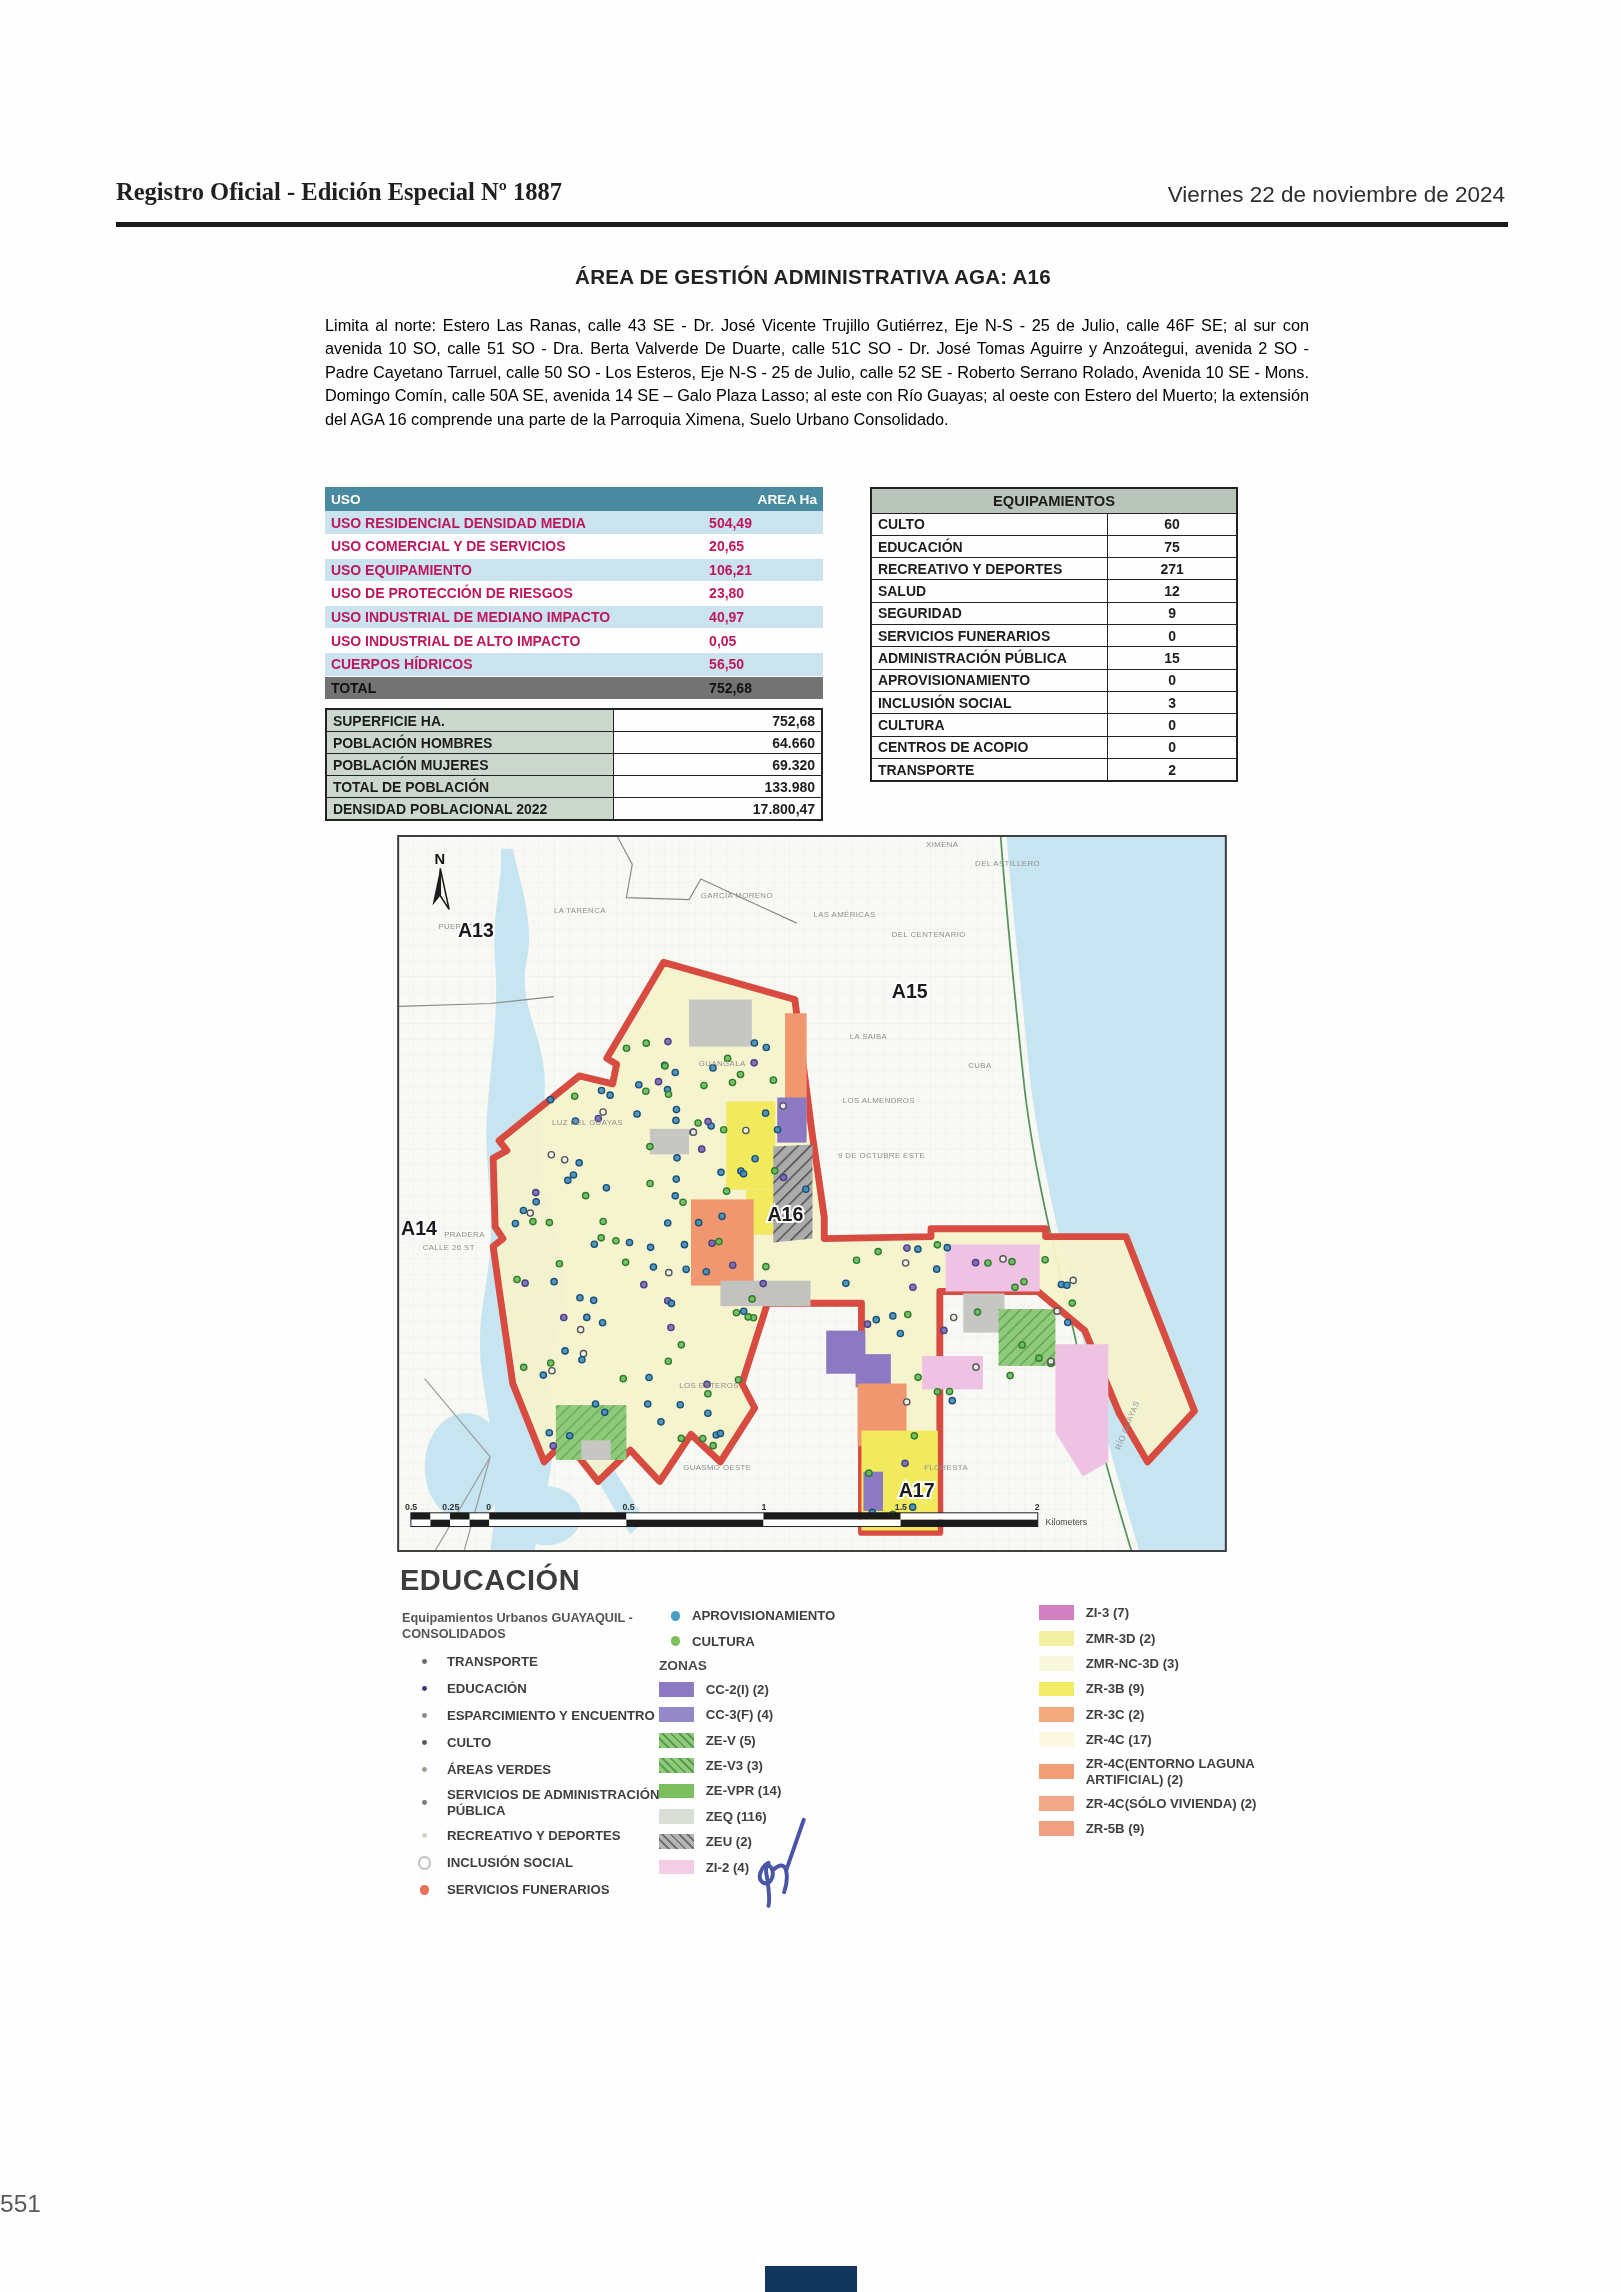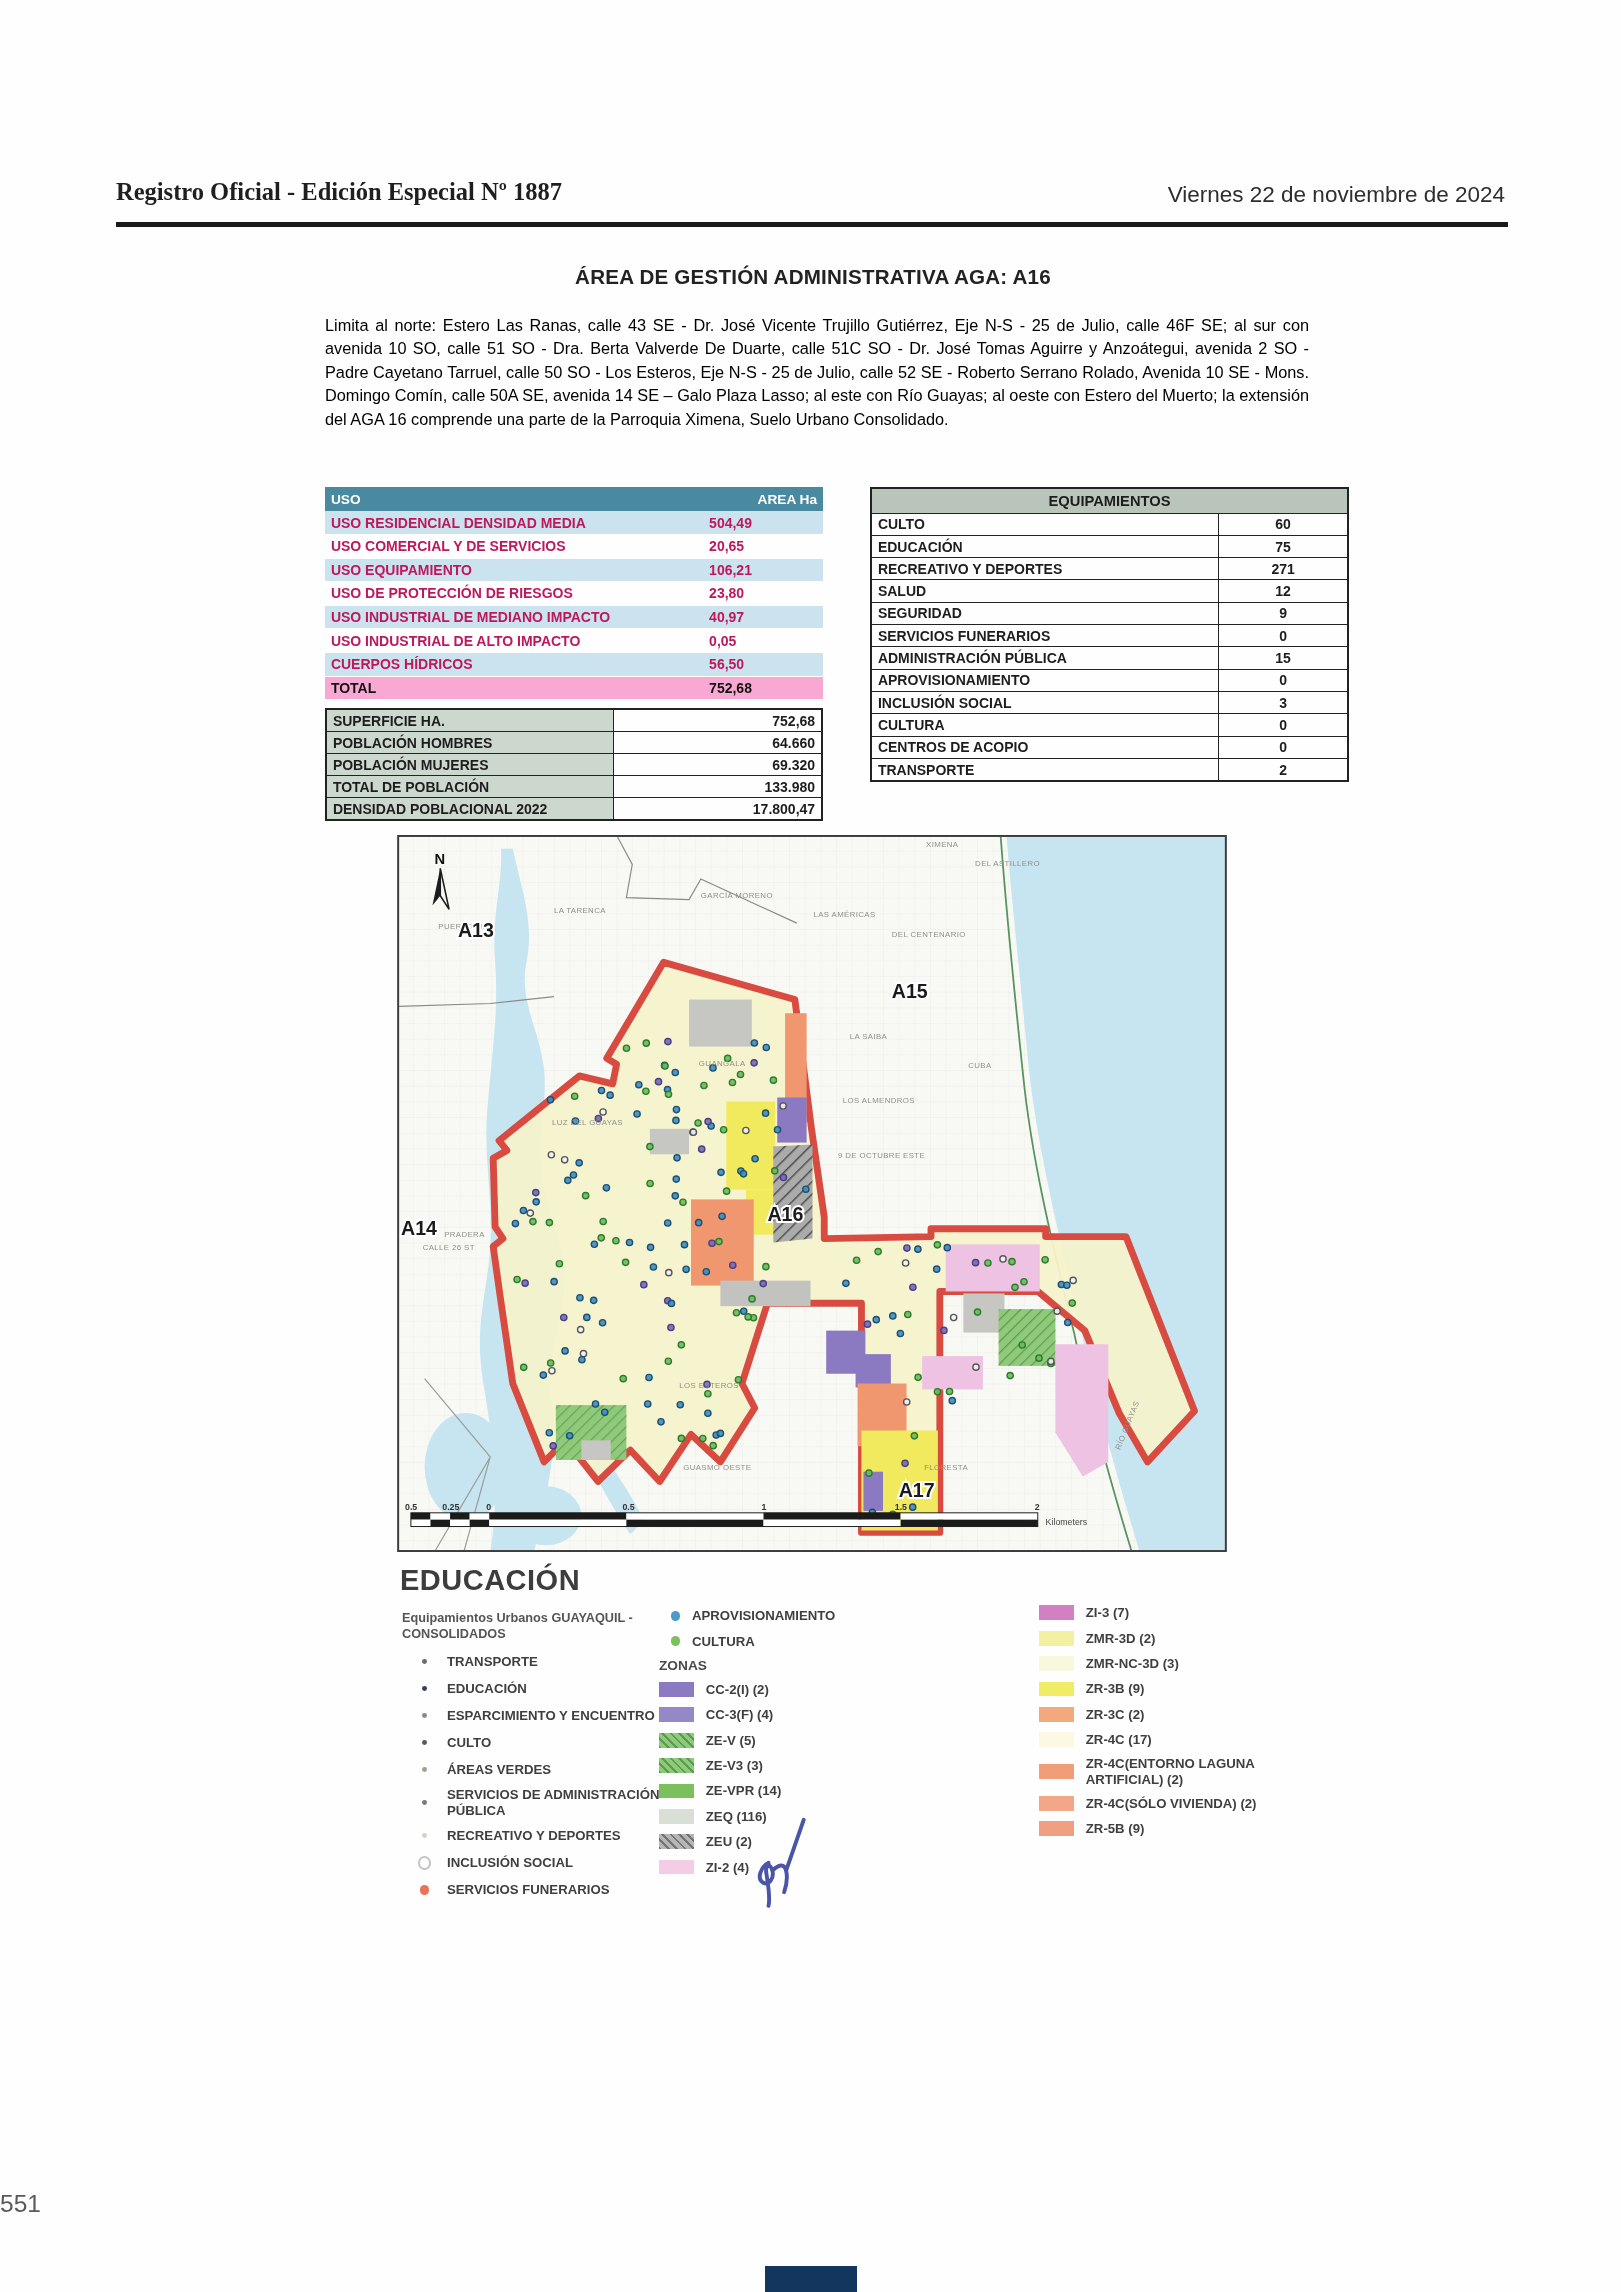--- a/index.html
+++ b/index.html
@@ -24,7 +24,7 @@
   .uso td.num{width:108px;}
   .uso tr.total td{background:#f9a8d4;color:#111;}
   
-  .equip{left:870px;top:487px;width:479px;border-collapse:collapse;font-size:14px;border:2px solid #222;}
+  .equip{left:870px;top:487px;width:368px;border-collapse:collapse;font-size:14px;border:2px solid #222;}
   .equip th{background:#b9c4ba;border:1.5px solid #222;font-size:14.7px;padding:2px;height:19.6px;color:#1d1d1d;}
   .equip td{border:1.5px solid #222;padding:1px 5.9px;height:19.3px;font-weight:bold;color:#1d1d1d;}
   .equip td.num{text-align:center;width:116px;font-weight:bold;}

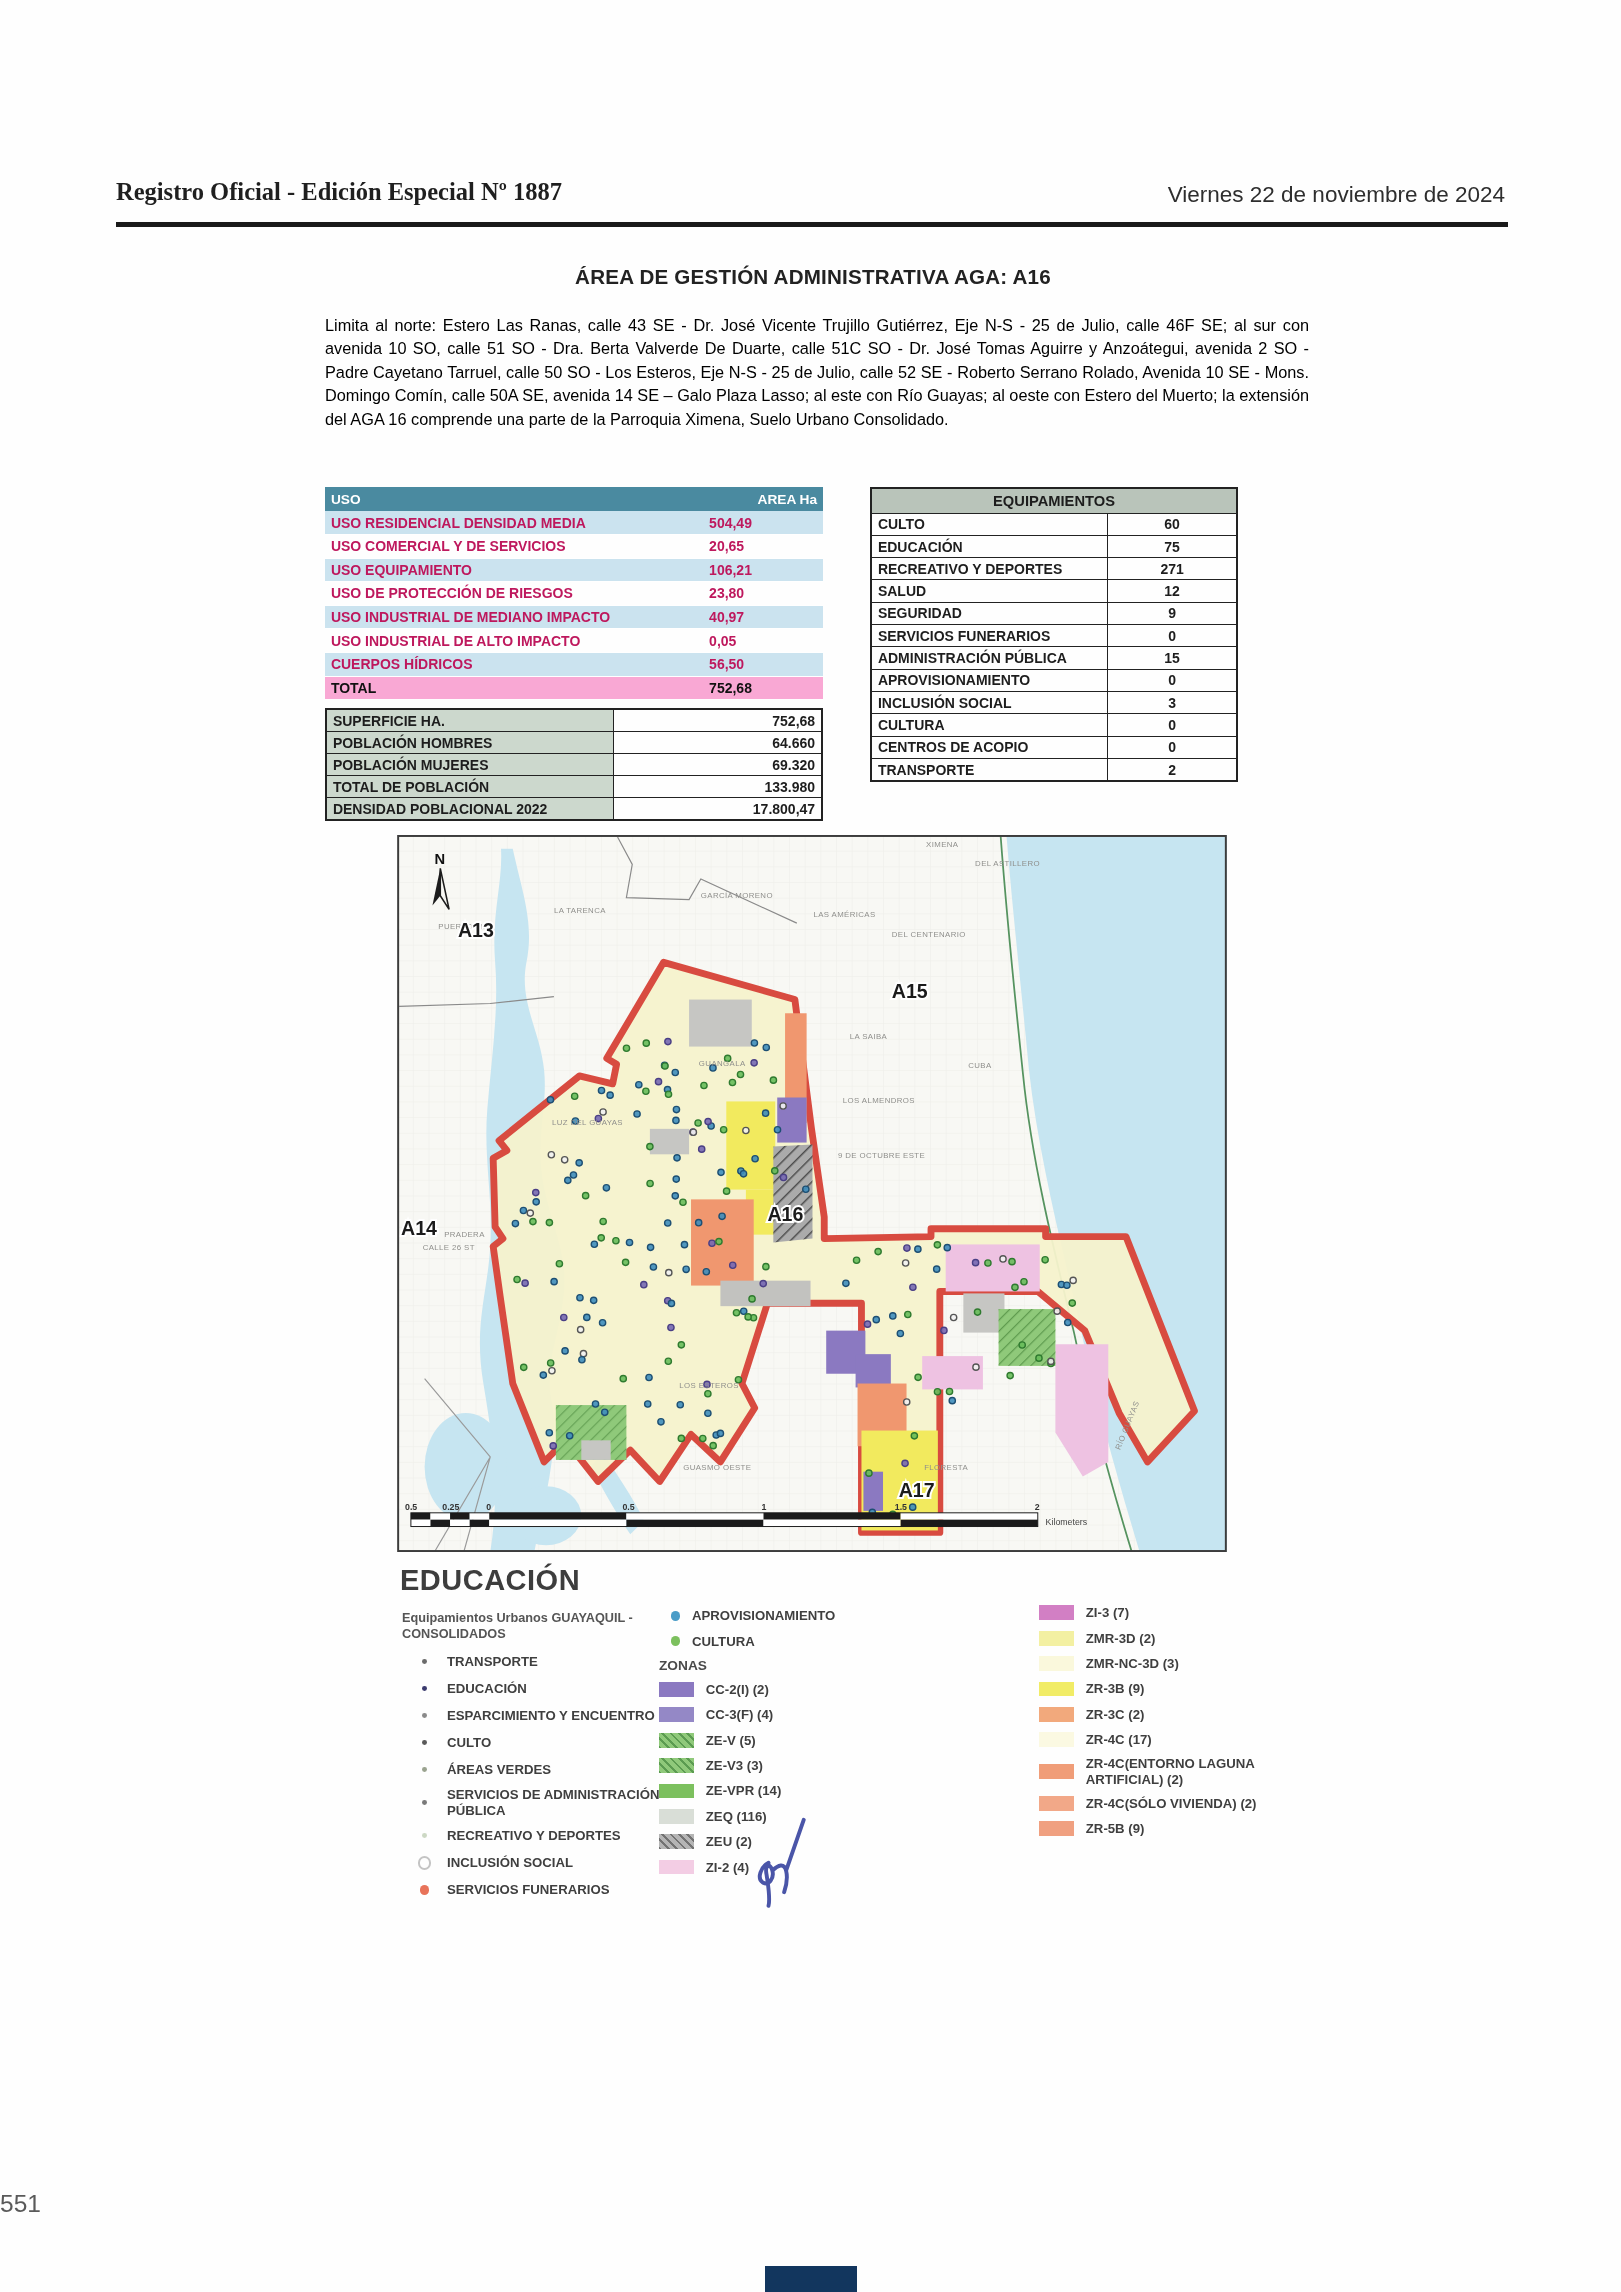--- a/index.html
+++ b/index.html
@@ -22,7 +22,7 @@
   .uso td{padding:2px 5.9px;height:18.6px;color:#be185d;font-weight:bold;border-bottom:1px solid #fff;}
   .uso tr.alt td{background:#cbe3ef;}
   .uso td.num{width:108px;}
-  .uso tr.total td{background:#f9a8d4;color:#111;}
+  .uso tr.total td{background:#737373;color:#111;}
   
   .equip{left:870px;top:487px;width:368px;border-collapse:collapse;font-size:14px;border:2px solid #222;}
   .equip th{background:#b9c4ba;border:1.5px solid #222;font-size:14.7px;padding:2px;height:19.6px;color:#1d1d1d;}

